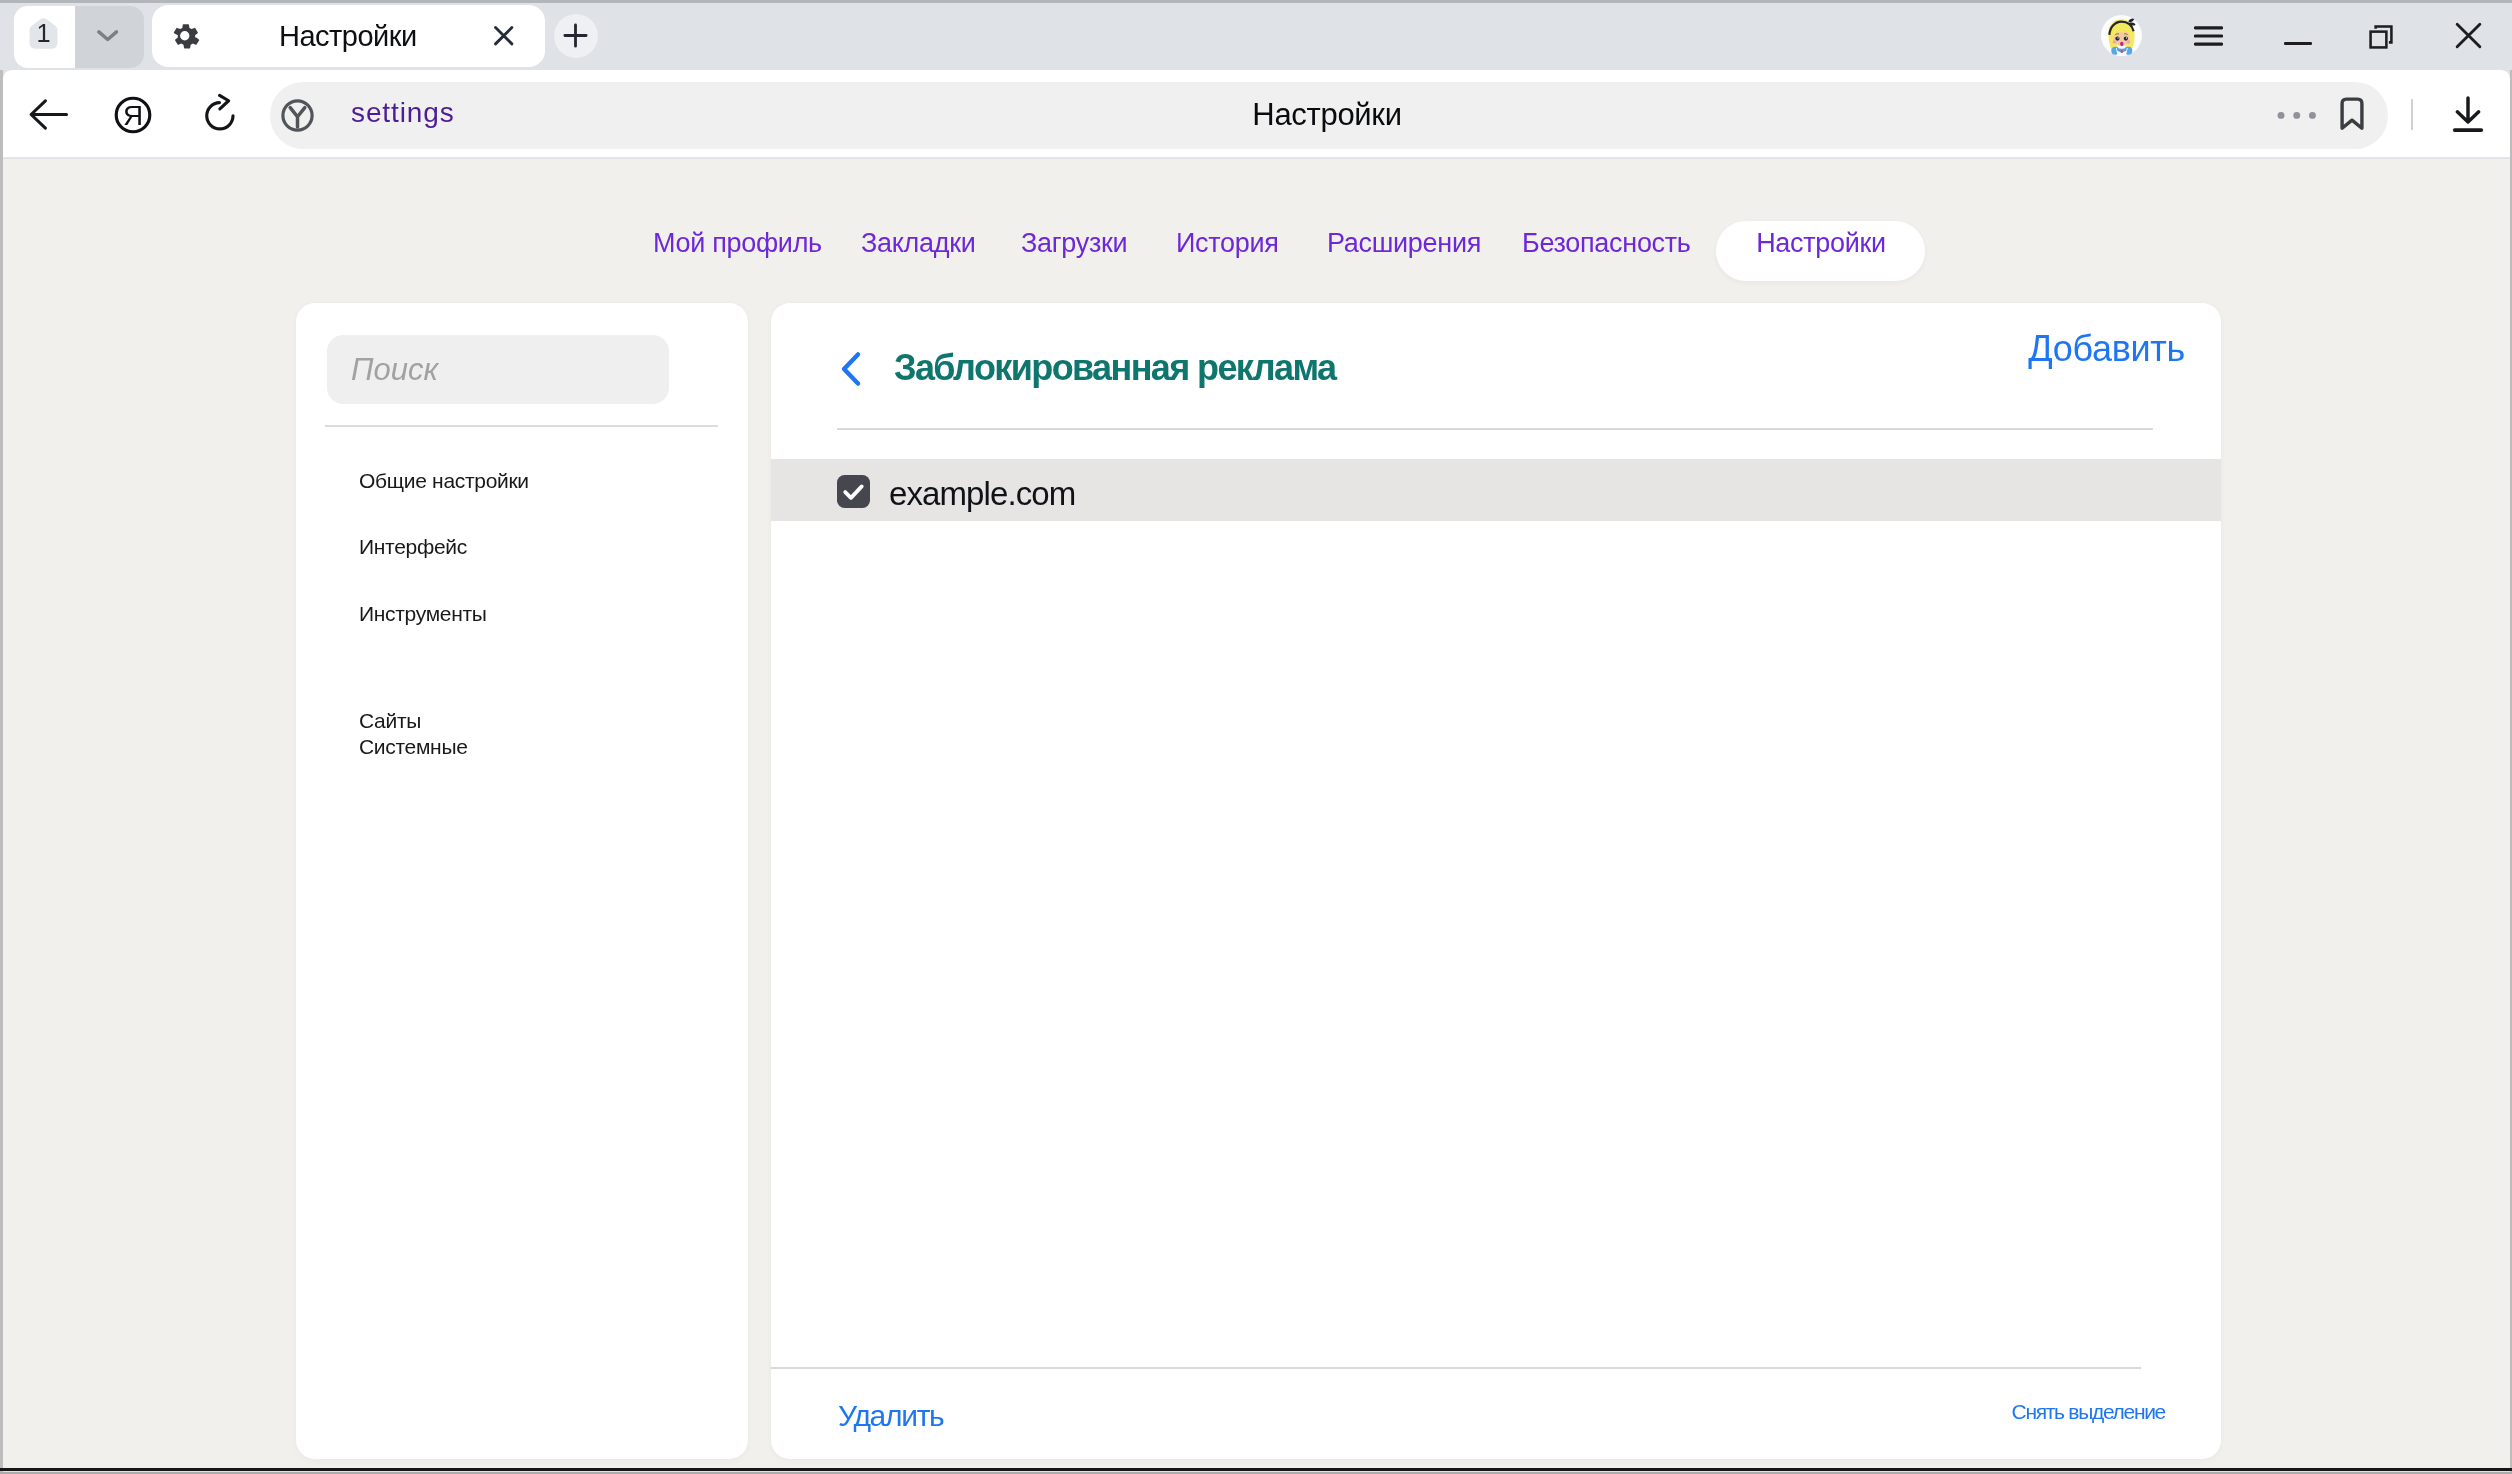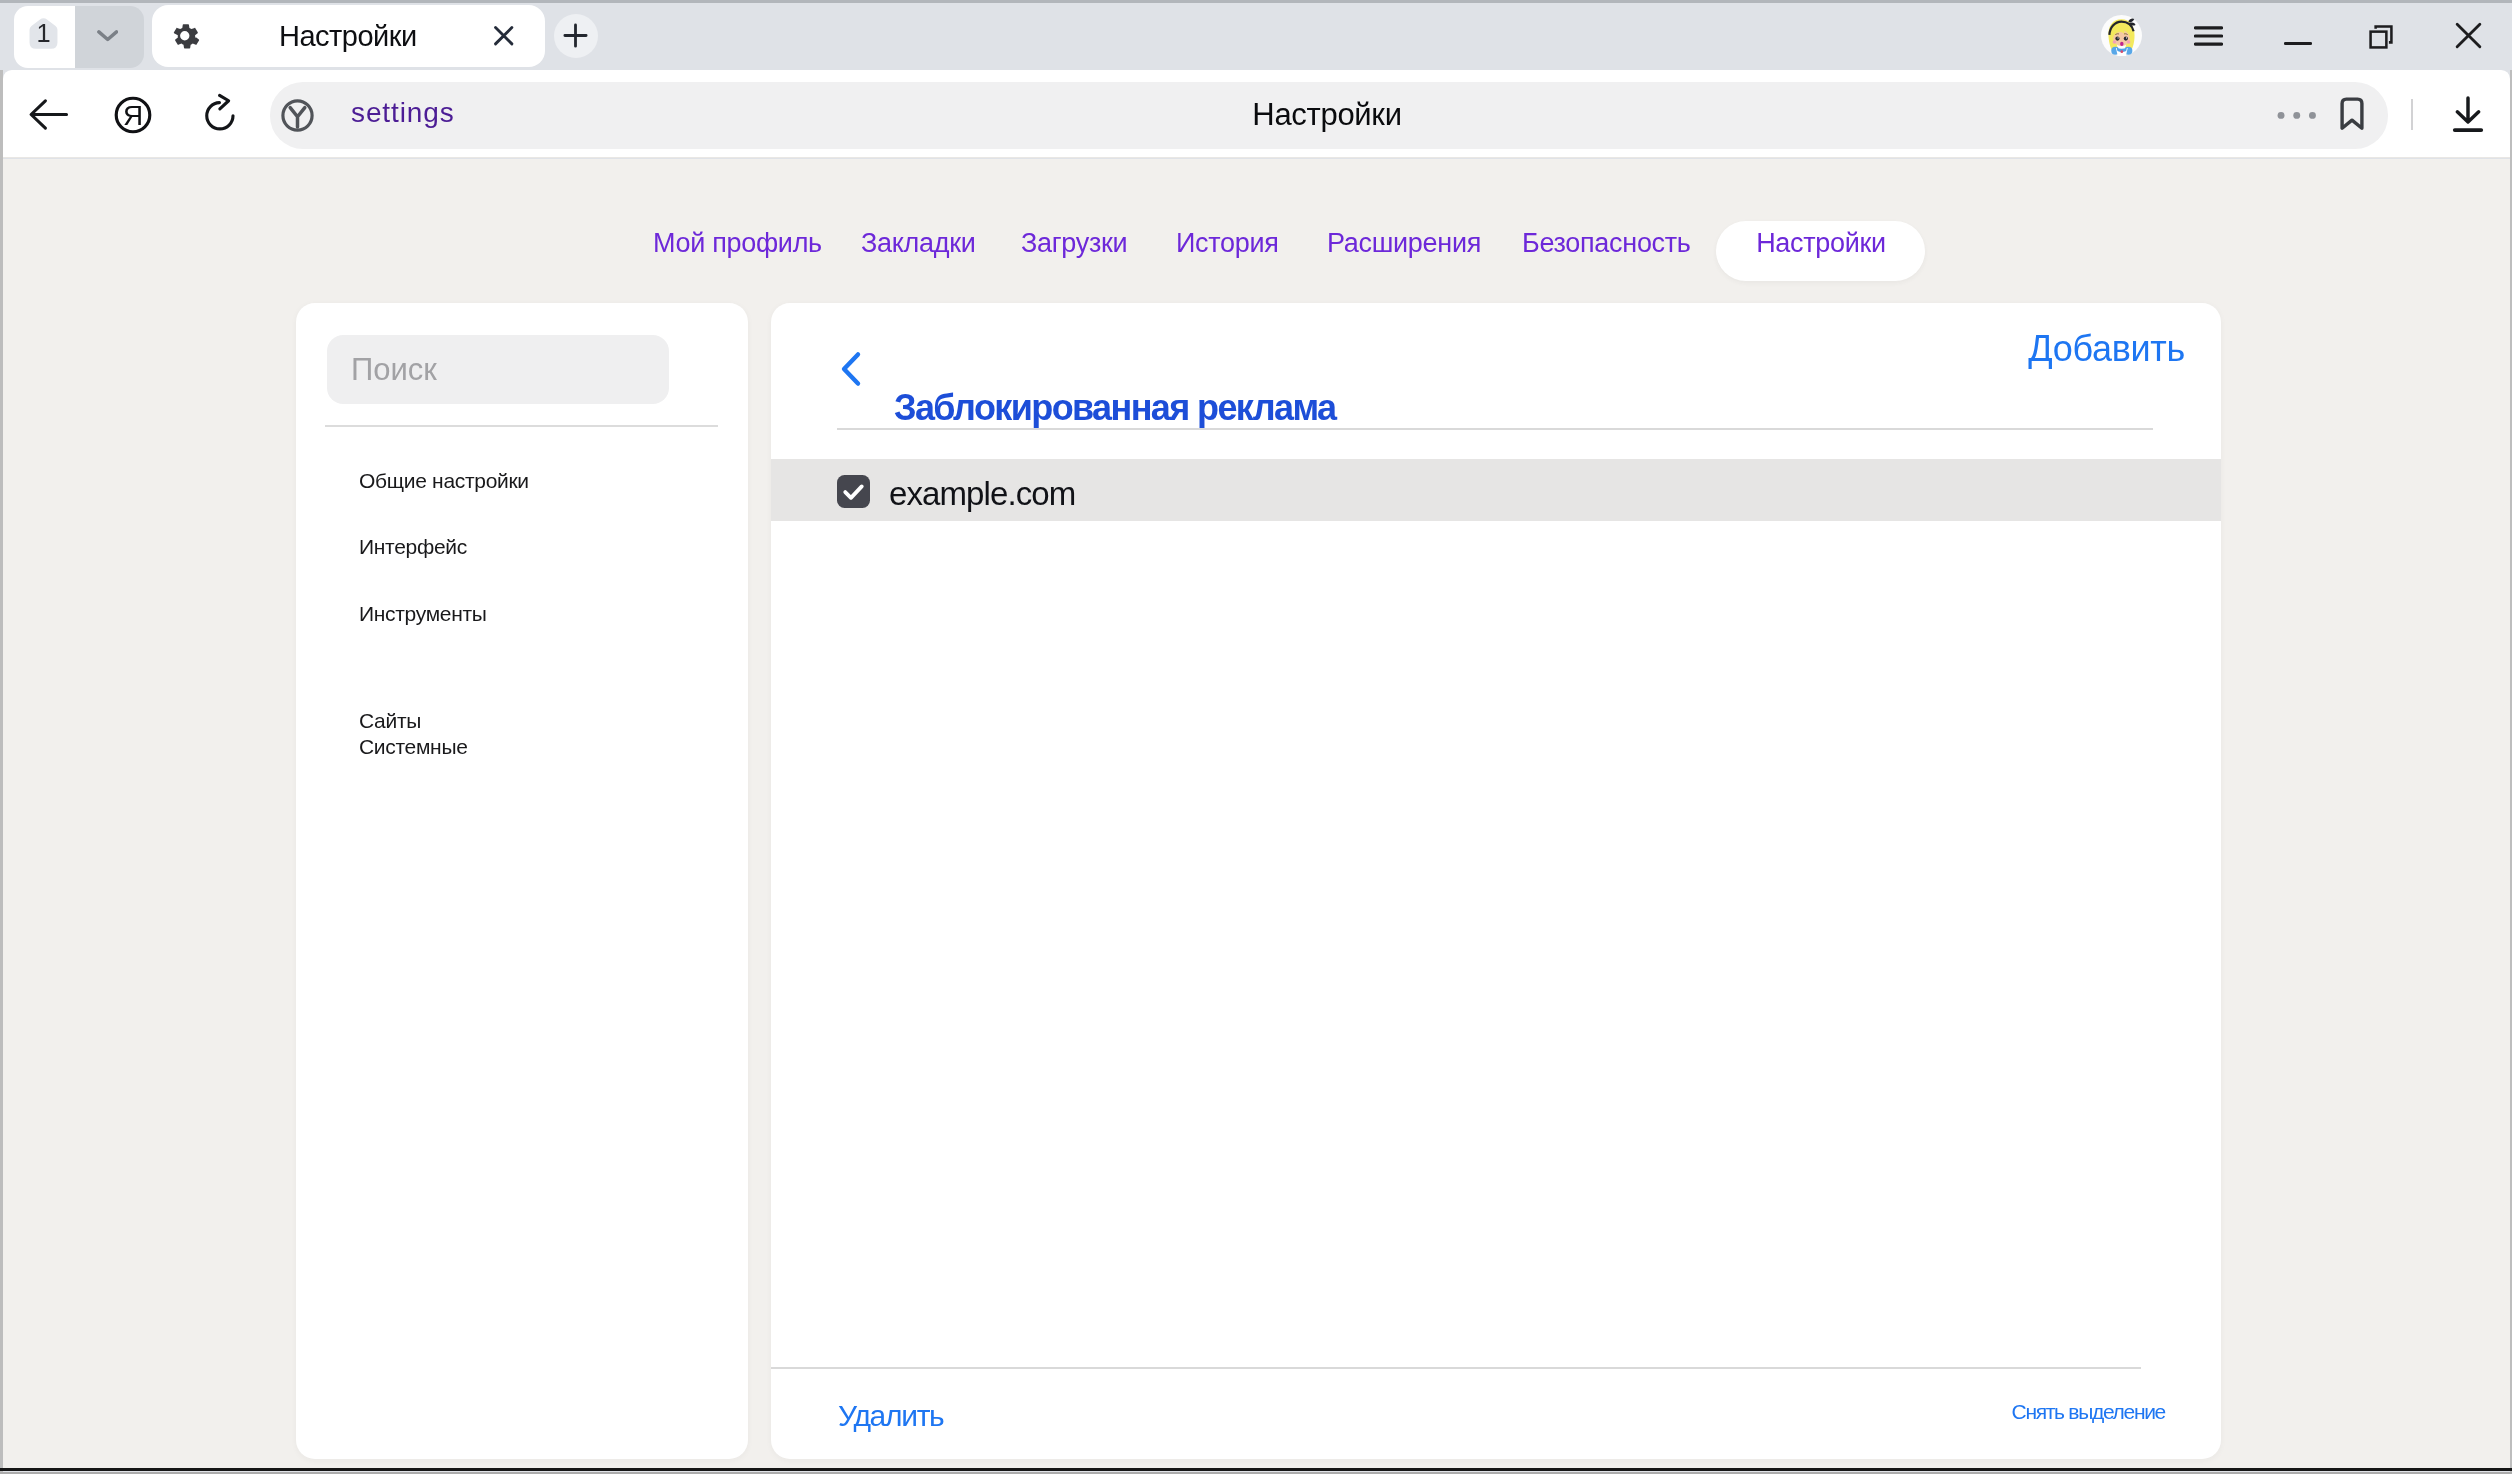--- a/index.html
+++ b/index.html
@@ -124,7 +124,7 @@
 <style>.nav{font-size:27px;letter-spacing:-0.3px;line-height:1;color:#6d28d9;}</style>
 
 <div class="abs" style="left:296px;top:303px;width:452px;height:1156px;background:#fff;border-radius:19px;box-shadow:0 1.9px 6.3px rgba(60,60,60,0.04);"></div>
-<div class="abs" style="left:327px;top:335px;width:342px;height:69px;border-radius:16.3px;background:#efeff0;display:flex;align-items:center;padding-left:24px;font-size:31px;color:#a2a2a5;">Поиск</div>
+<div class="abs" style="left:327px;top:335px;width:342px;height:69px;border-radius:16.3px;background:#efeff0;display:flex;align-items:center;padding-left:24px;font-size:31px;color:#a2a2a5;font-style:italic;">Поиск</div>
 <div class="abs" style="left:325px;top:425px;width:393px;height:1.9px;background:#dcdcdc;"></div>
 <div class="abs side" style="left:359px;top:470px;">Общие настройки</div>
 <div class="abs side" style="left:359px;top:536px;">Интерфейс</div>

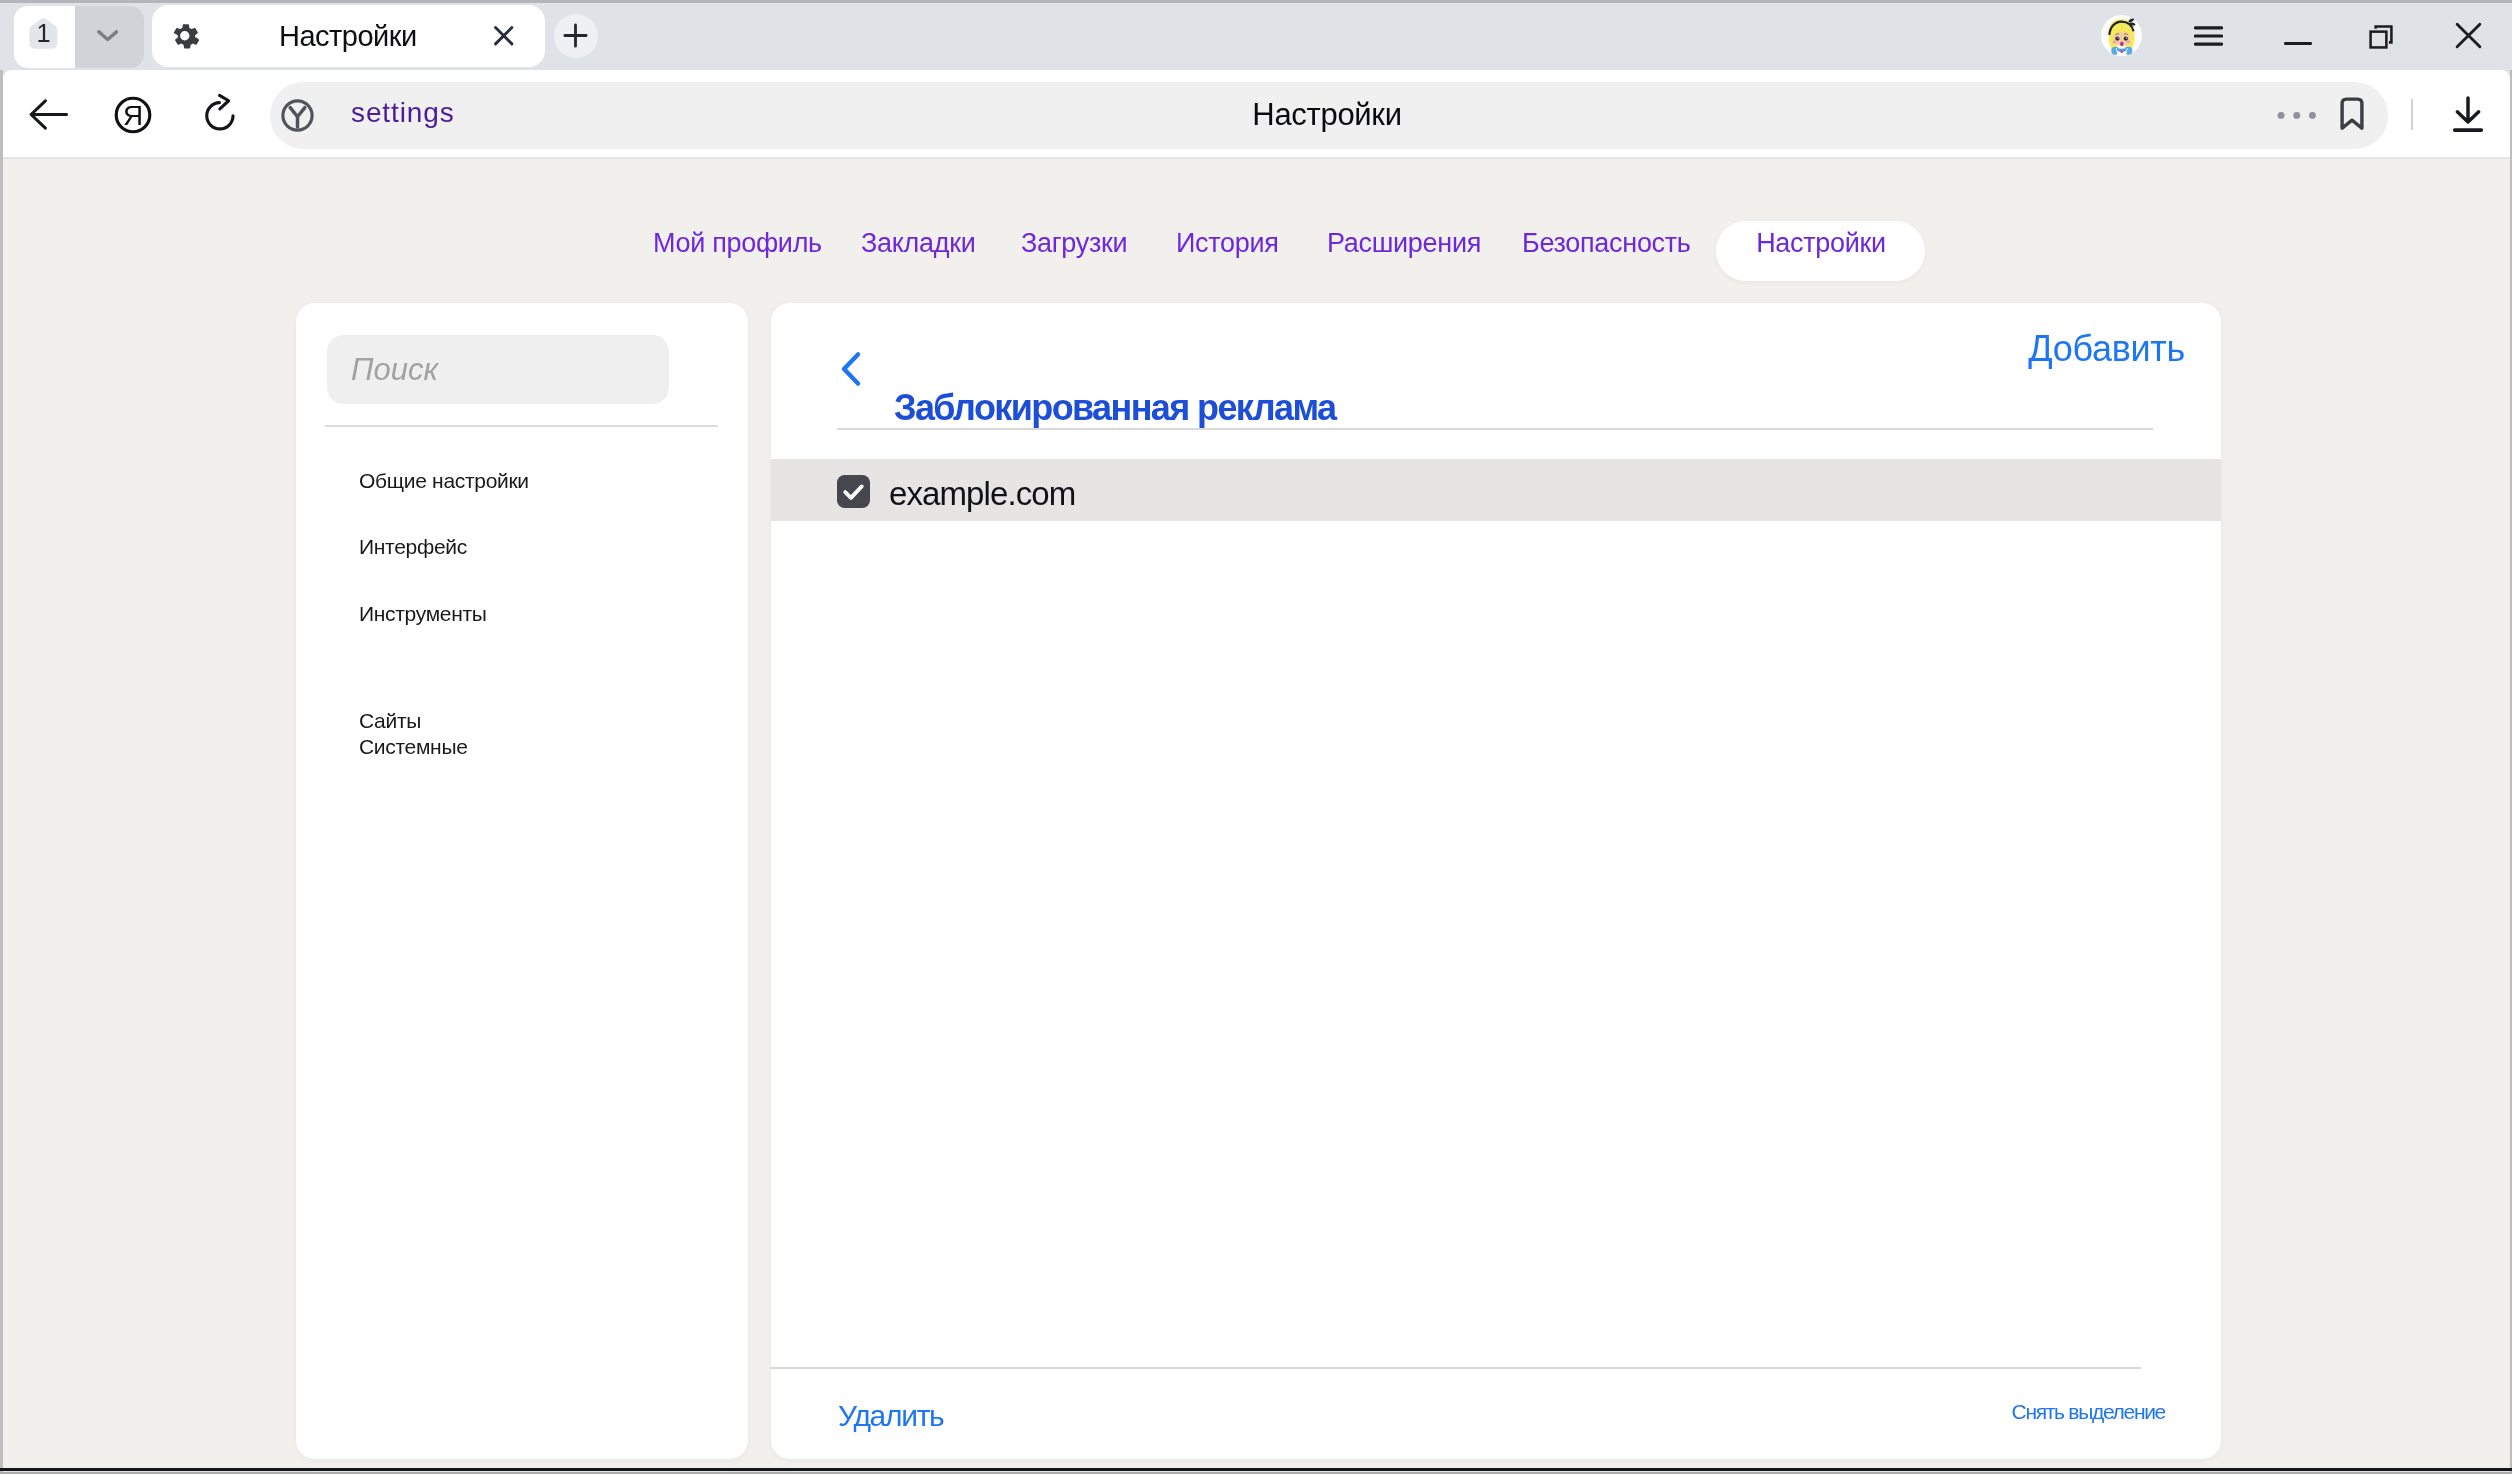--- a/index.html
+++ b/index.html
@@ -137,7 +137,7 @@
 <svg class="abs" style="left:837px;top:350px;" width="28" height="38" viewBox="0 0 44 60">
   <polyline points="33,7 11,30 33,53" fill="none" stroke="#1e76f2" stroke-width="7" stroke-linecap="round" stroke-linejoin="round"></polyline>
 </svg>
-<div class="abs" style="left:894px;top:350px;font-size:36px;font-weight:bold;letter-spacing:-1.6px;line-height:1;color:#1d4ed8;margin-top:40px;">Заблокированная реклама</div>
+<div class="abs" style="left:894px;top:350px;font-size:36px;font-weight:bold;letter-spacing:-1.6px;line-height:1;color:#0f766e;">Заблокированная реклама</div>
 <div class="abs" style="left:2185px;top:331px;transform:translateX(-100%);font-size:36px;letter-spacing:-0.3px;line-height:1;color:#1e76f2;">Добавить</div>
 <div class="abs" style="left:837px;top:428px;width:1316px;height:1.9px;background:#d9d9d9;"></div>
 

